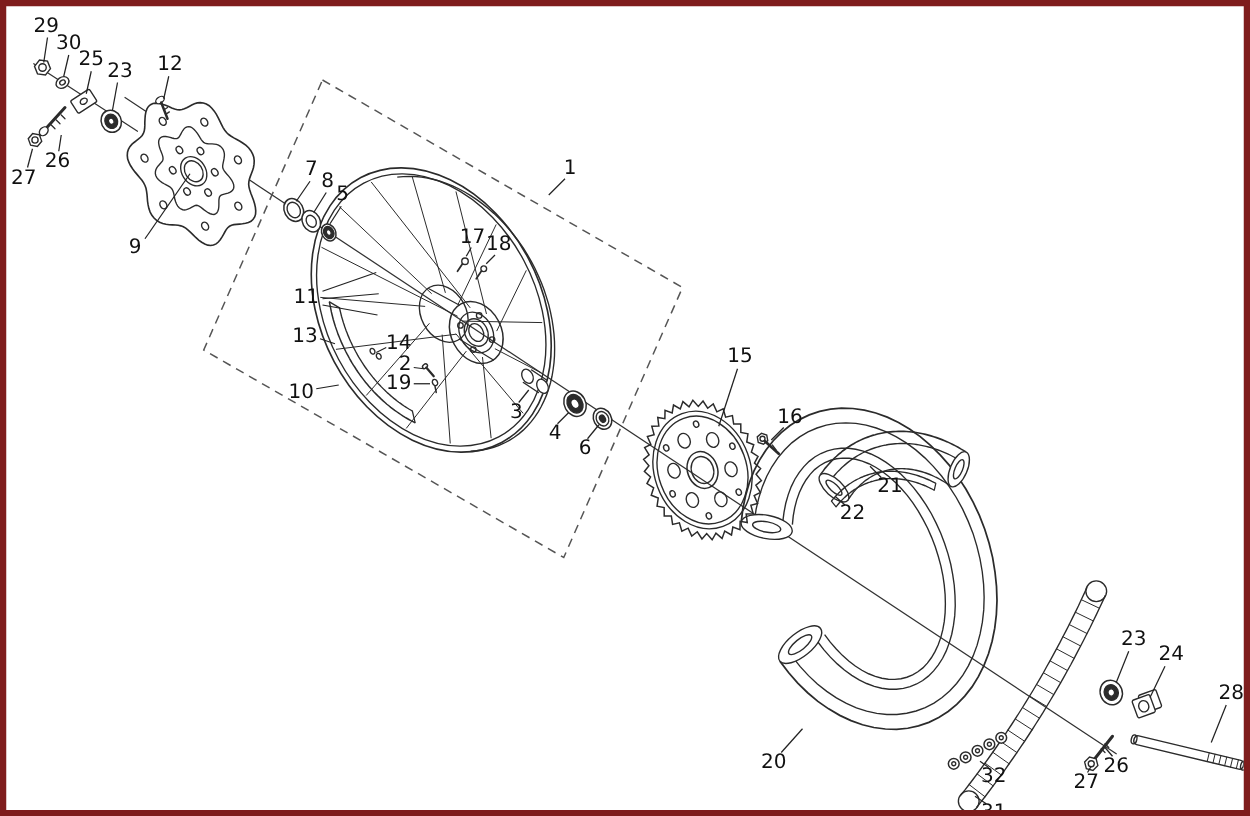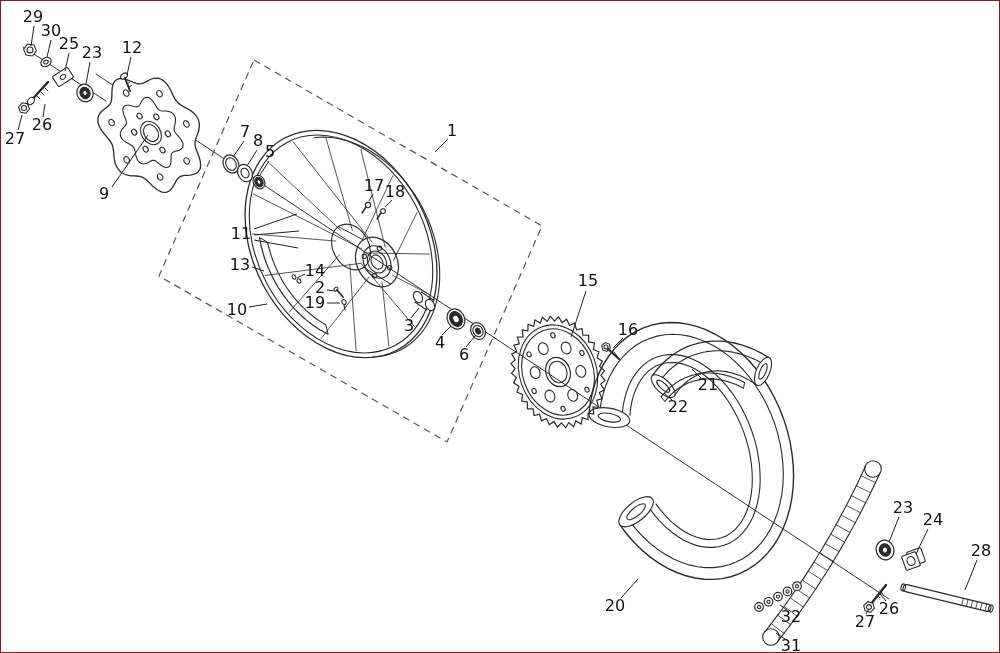--- a/index.html
+++ b/index.html
@@ -5,7 +5,7 @@
   html,body{margin:0;padding:0;background:#fff;}
   .stage{
     position:relative;width:1000px;height:653px;background:#ffffff;
-    box-sizing:border-box;border:1px solid #7f1d1d;overflow:hidden;
+    box-sizing:border-box;border:5px solid #7f1d1d;overflow:hidden;
     font-family:"DejaVu Sans",sans-serif;
   }
   svg{display:block;}

